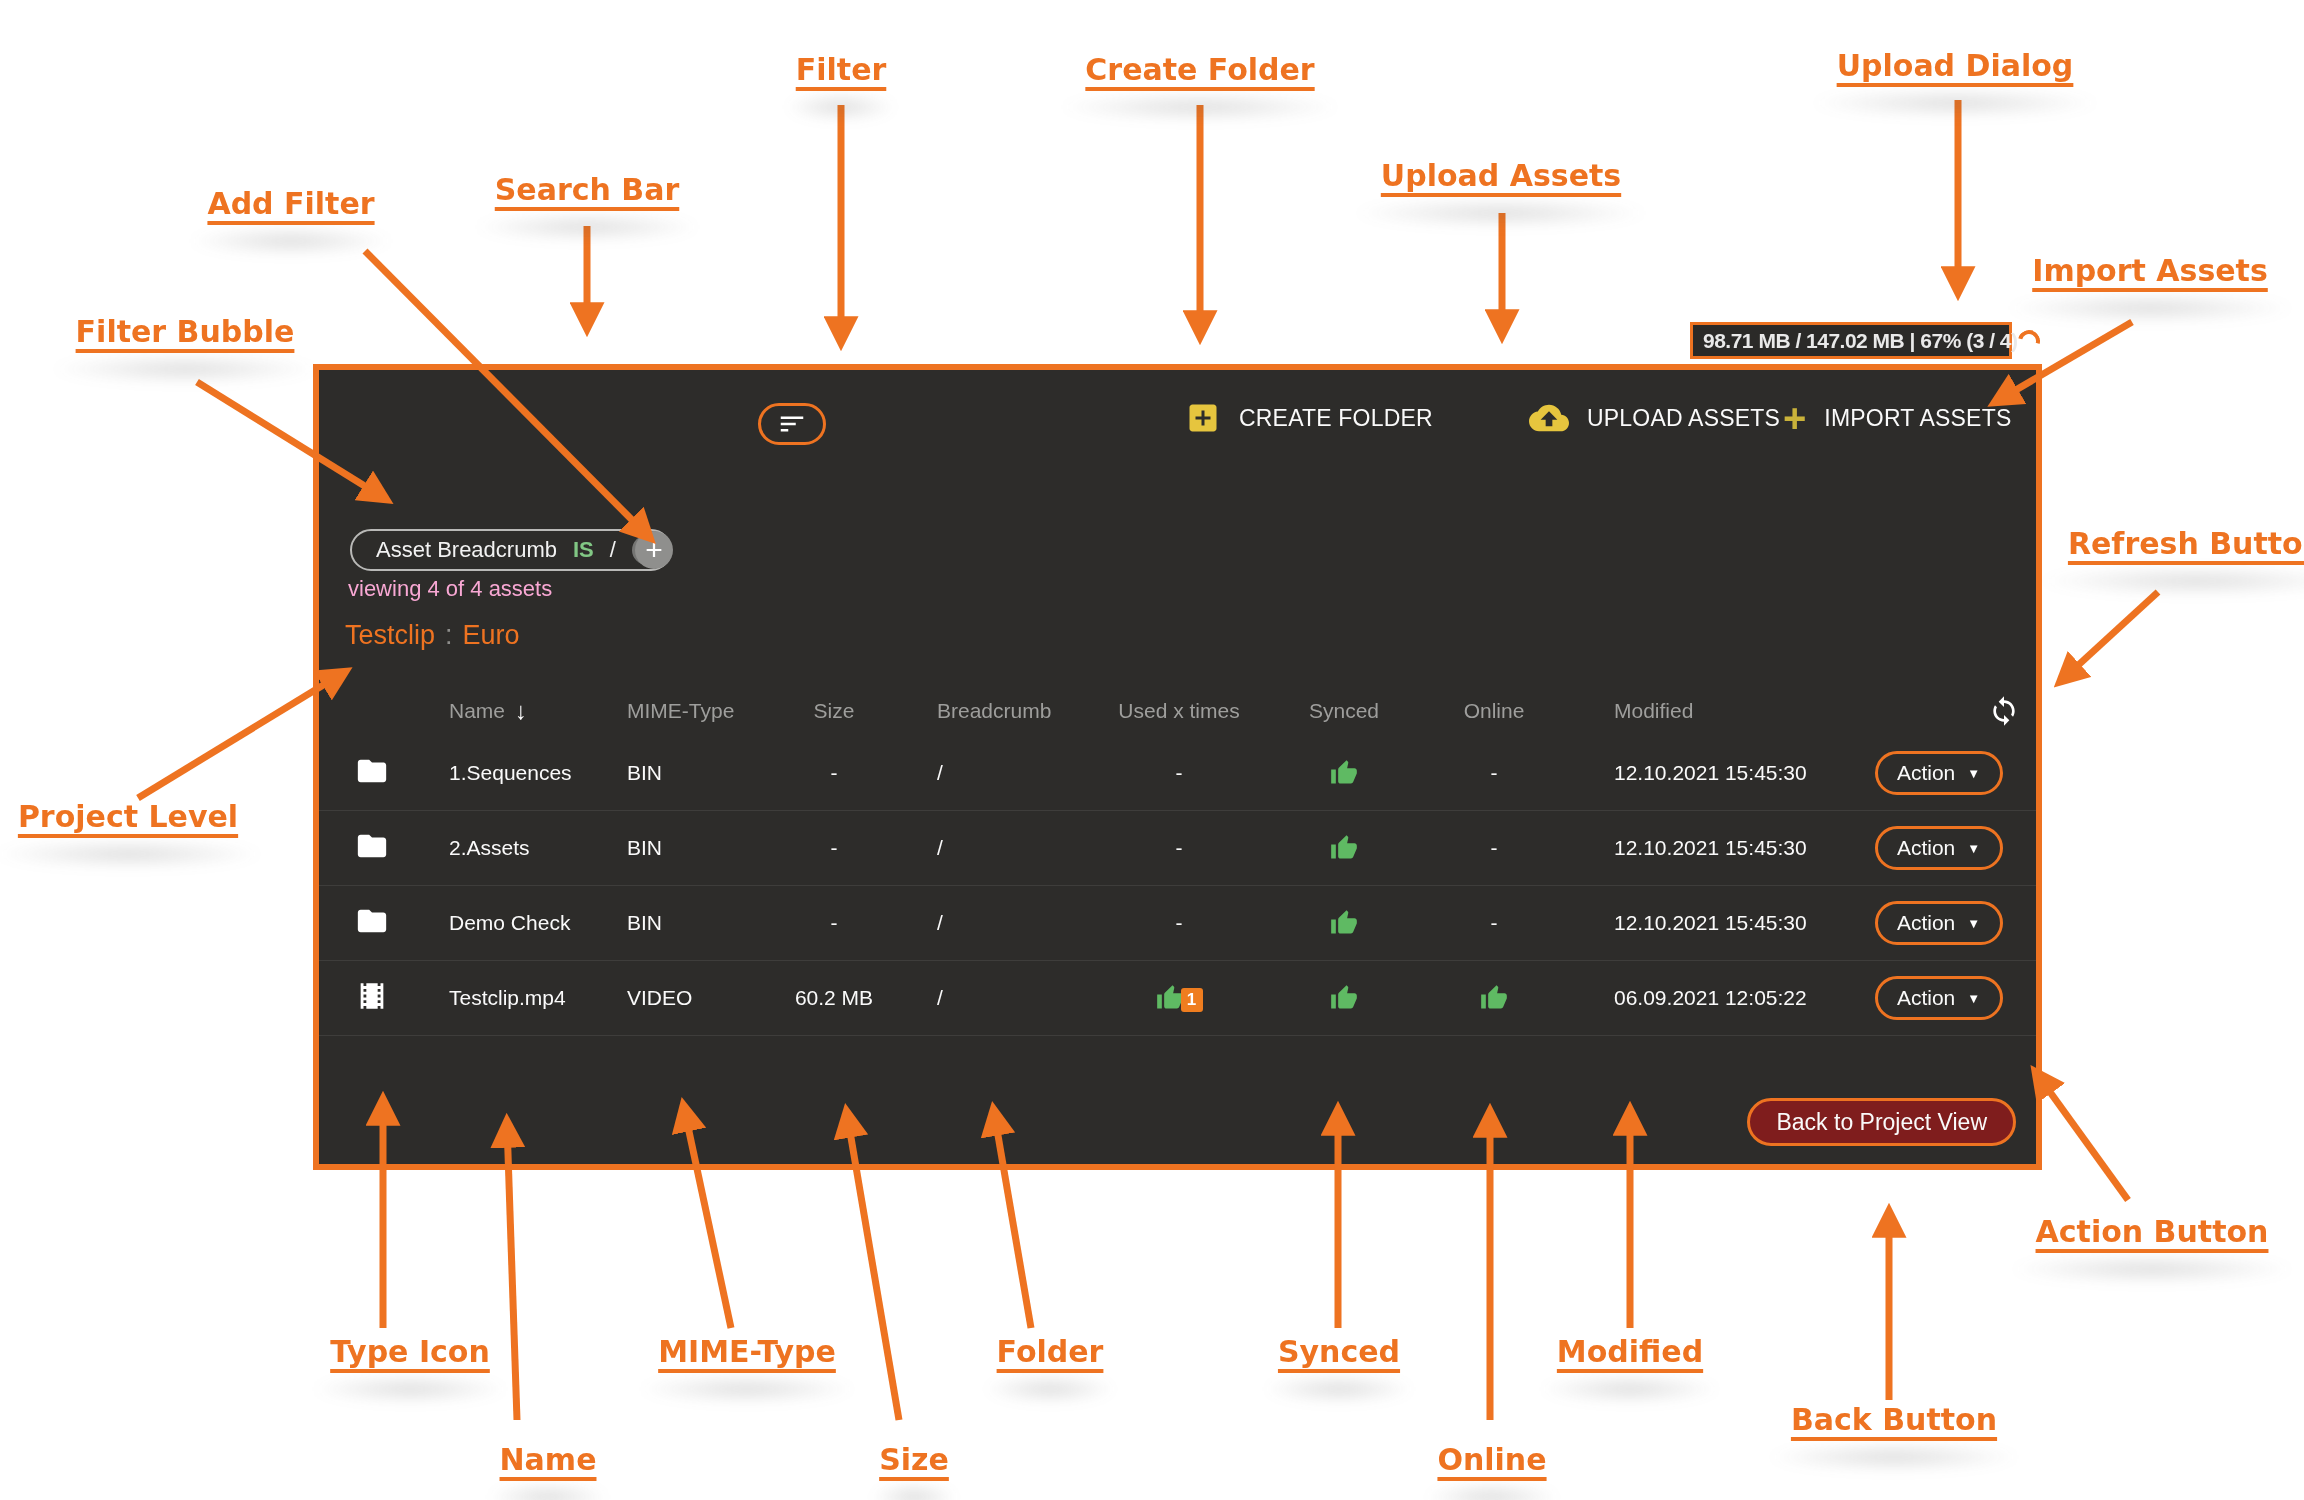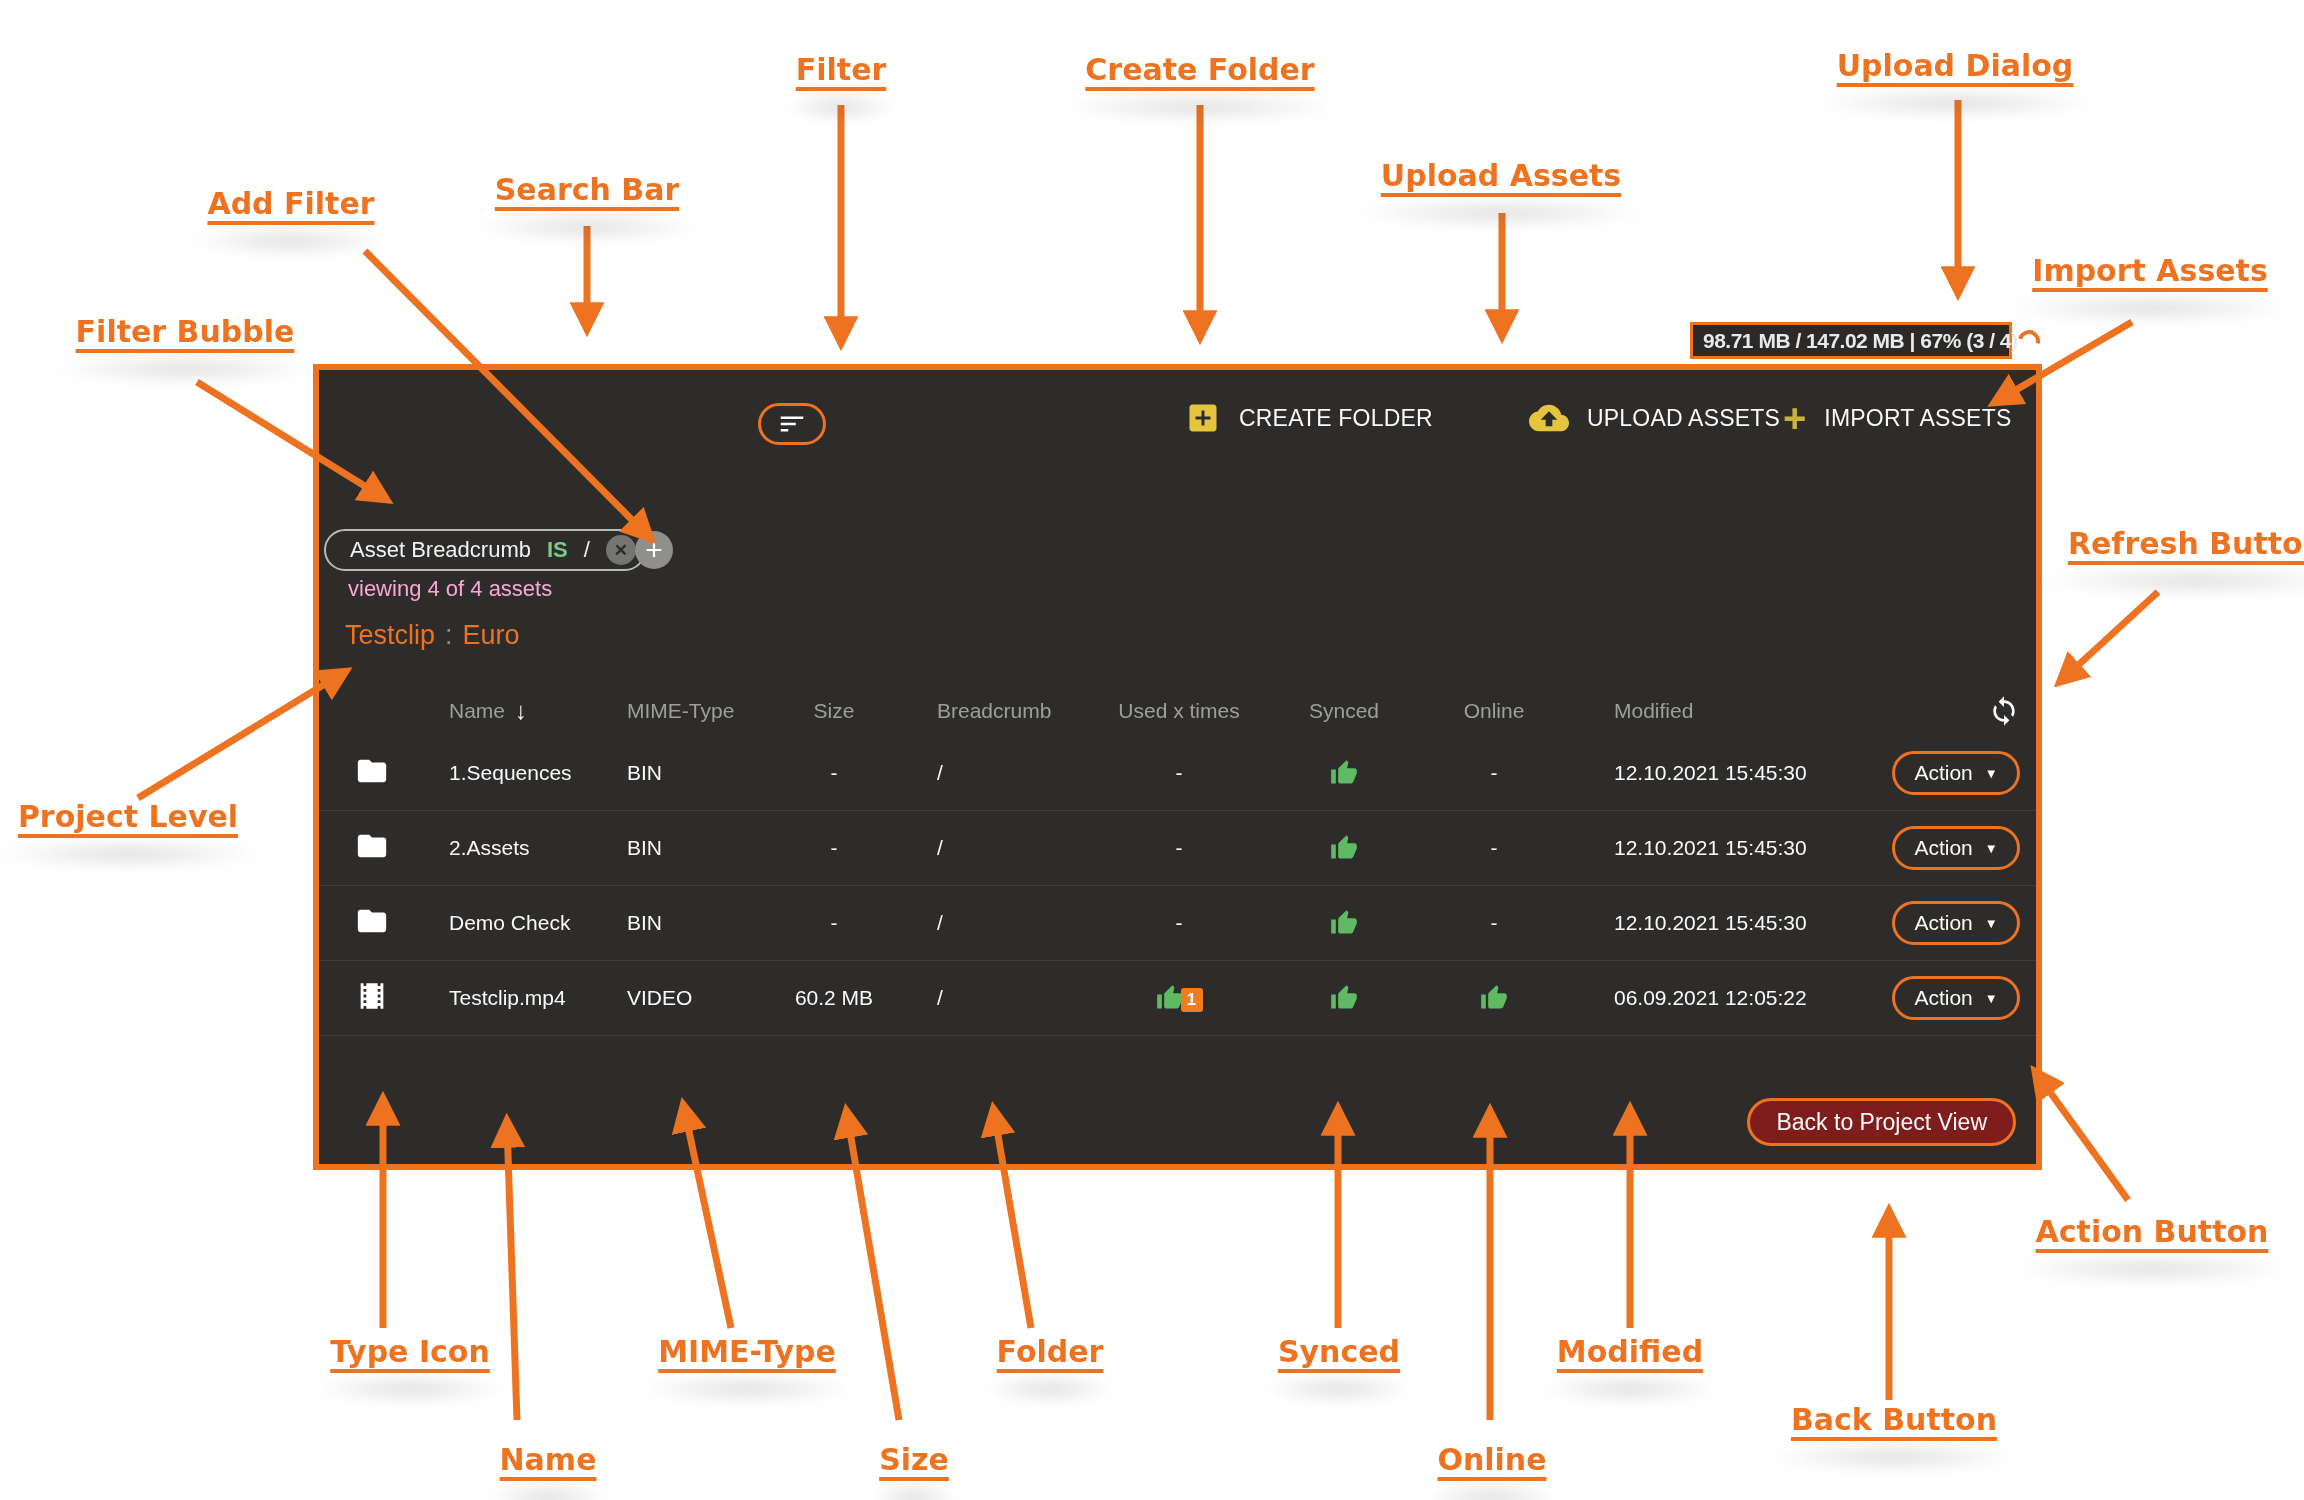--- a/index.html
+++ b/index.html
@@ -67,7 +67,7 @@
   .plus-glyph { color:#c9b23a; font-size:40px; font-weight:bold; line-height:1; }
 
   .bubble {
-    position:absolute; left:5px; top:159px; height:42px;
+    position:absolute; left:31px; top:159px; height:42px;
     border:2px solid #b9b9b7; border-radius:22px;
     display:inline-flex; align-items:center; gap:16px; padding:0 8px 0 24px;
   }

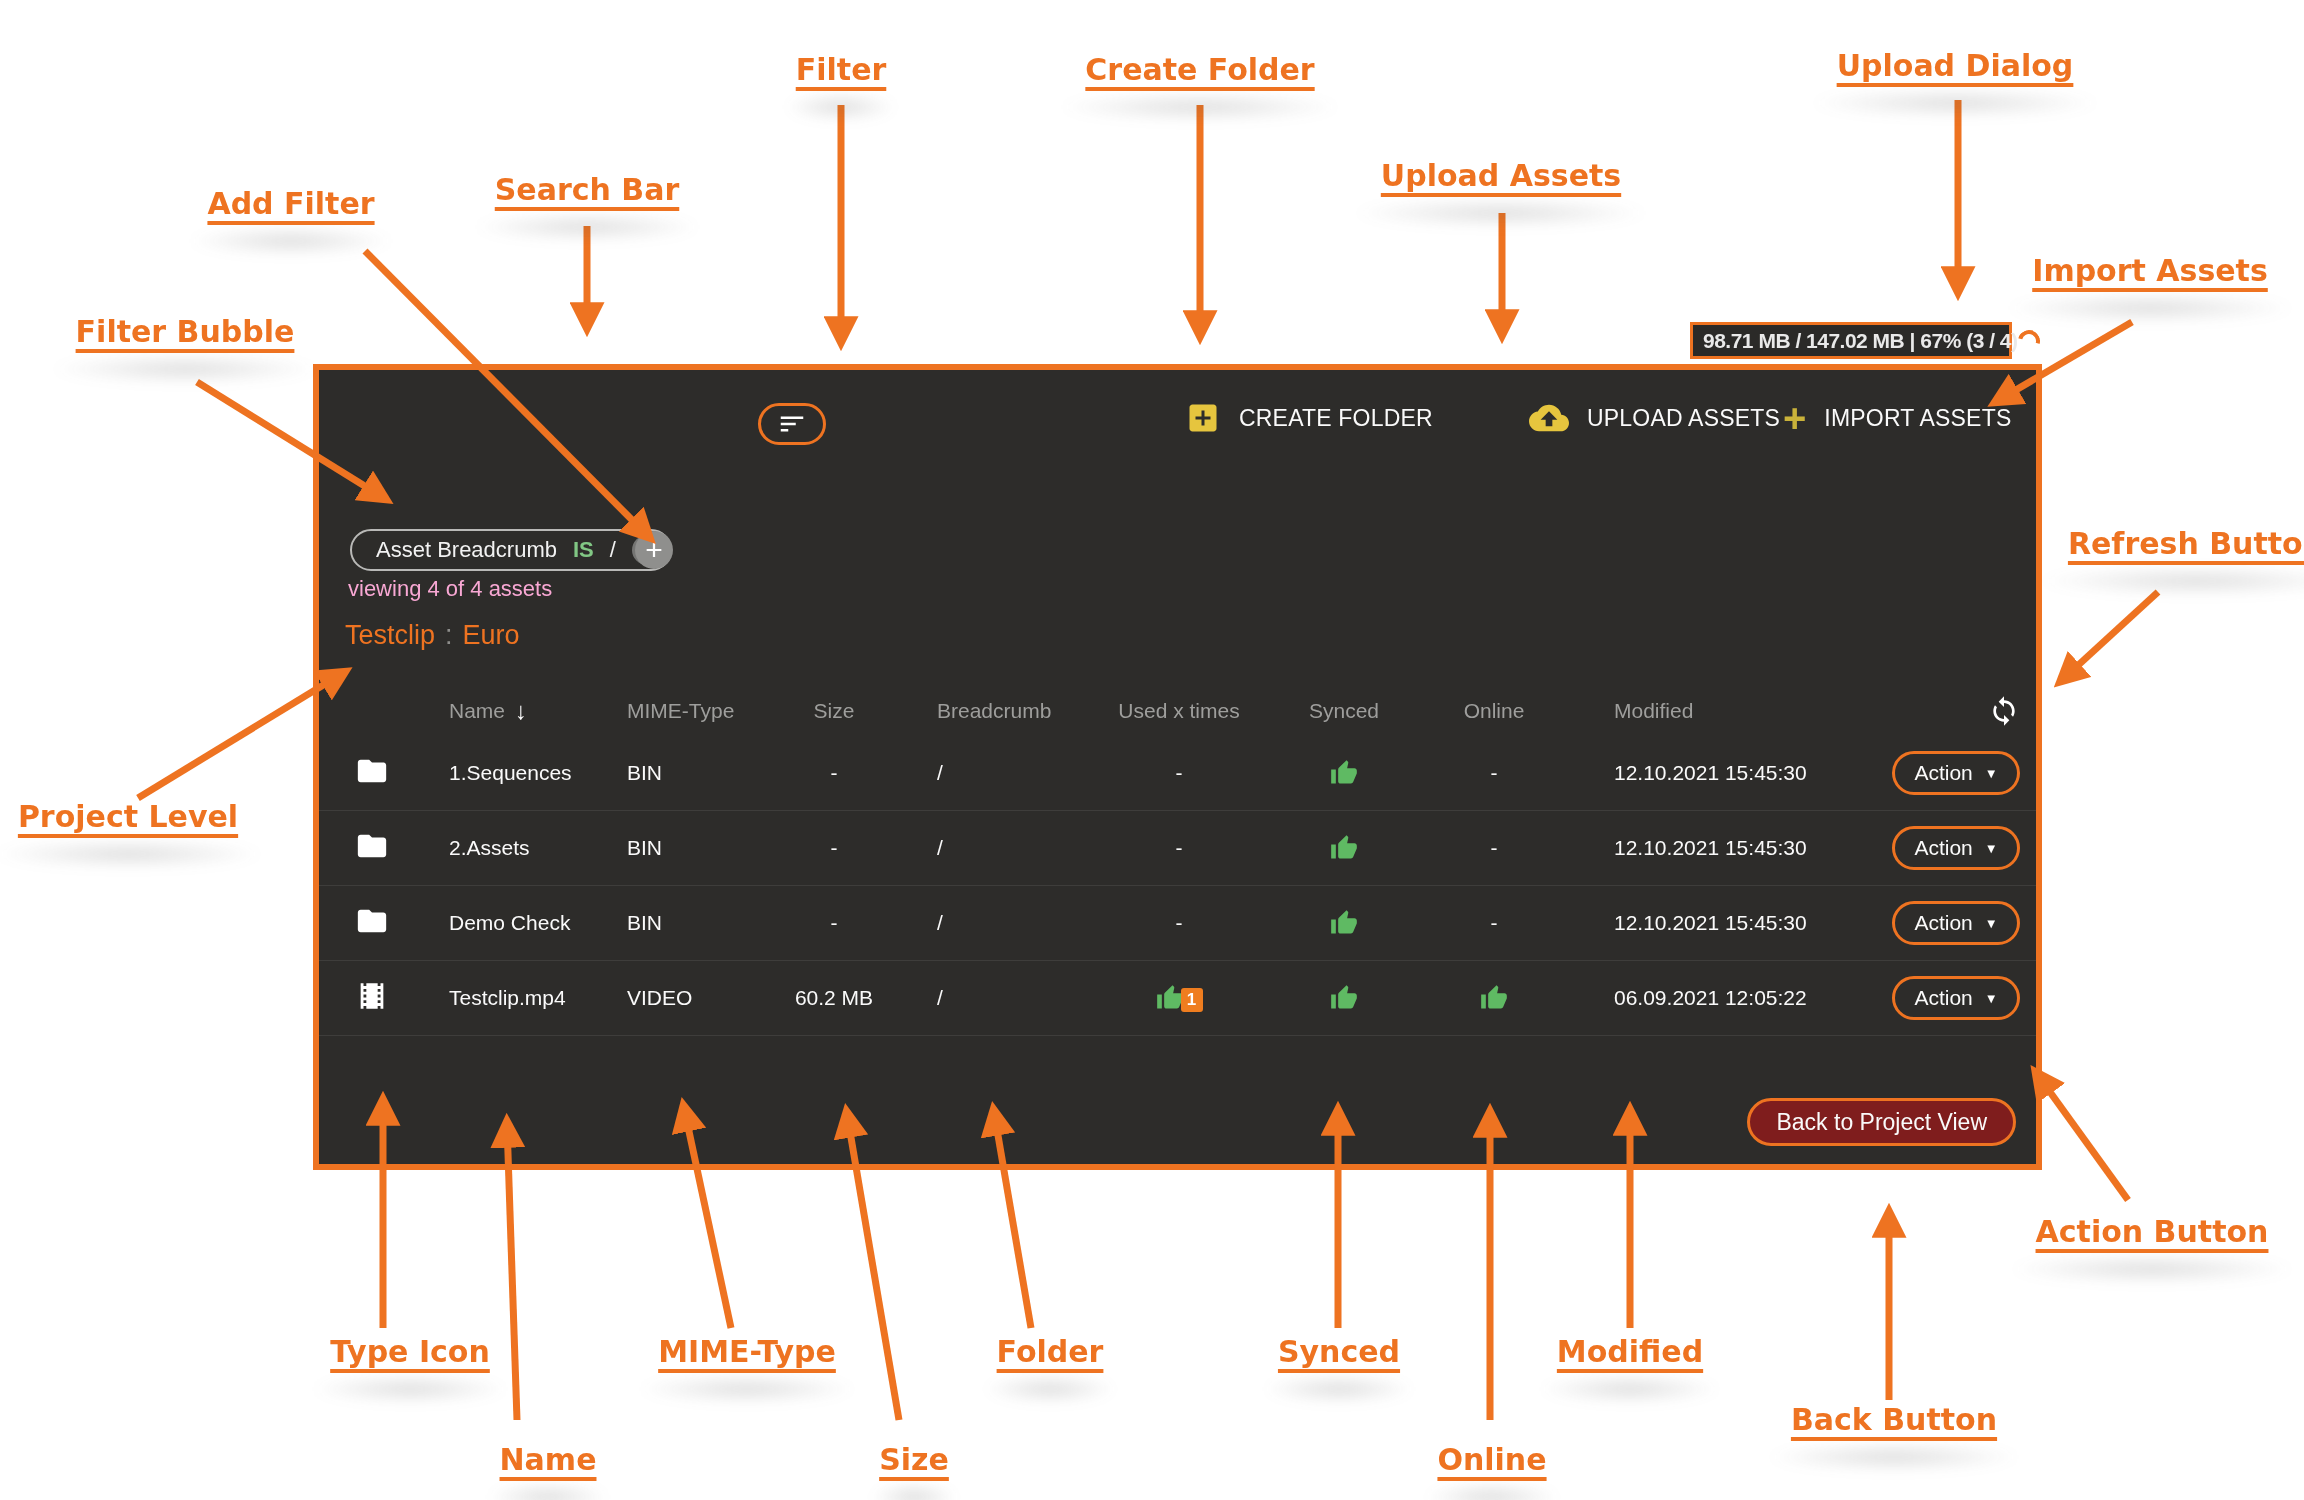--- a/index.html
+++ b/index.html
@@ -105,7 +105,7 @@
   .c-size, .c-used, .c-sync, .c-online { text-align:center; }
   .c-crumb { padding-left:48px; }
   .c-mod { padding-left:45px; white-space:nowrap; }
-  .c-act { display:flex; justify-content:flex-end; padding-right:16px; }
+  .c-act { display:flex; justify-content:center; padding-right:28px; }
   .sort-arrow { color:#ffffff; font-size:24px; }
   .cell-center-flex { display:flex; justify-content:center; align-items:center; }
   .used-wrap { display:inline-flex; align-items:flex-end; }

